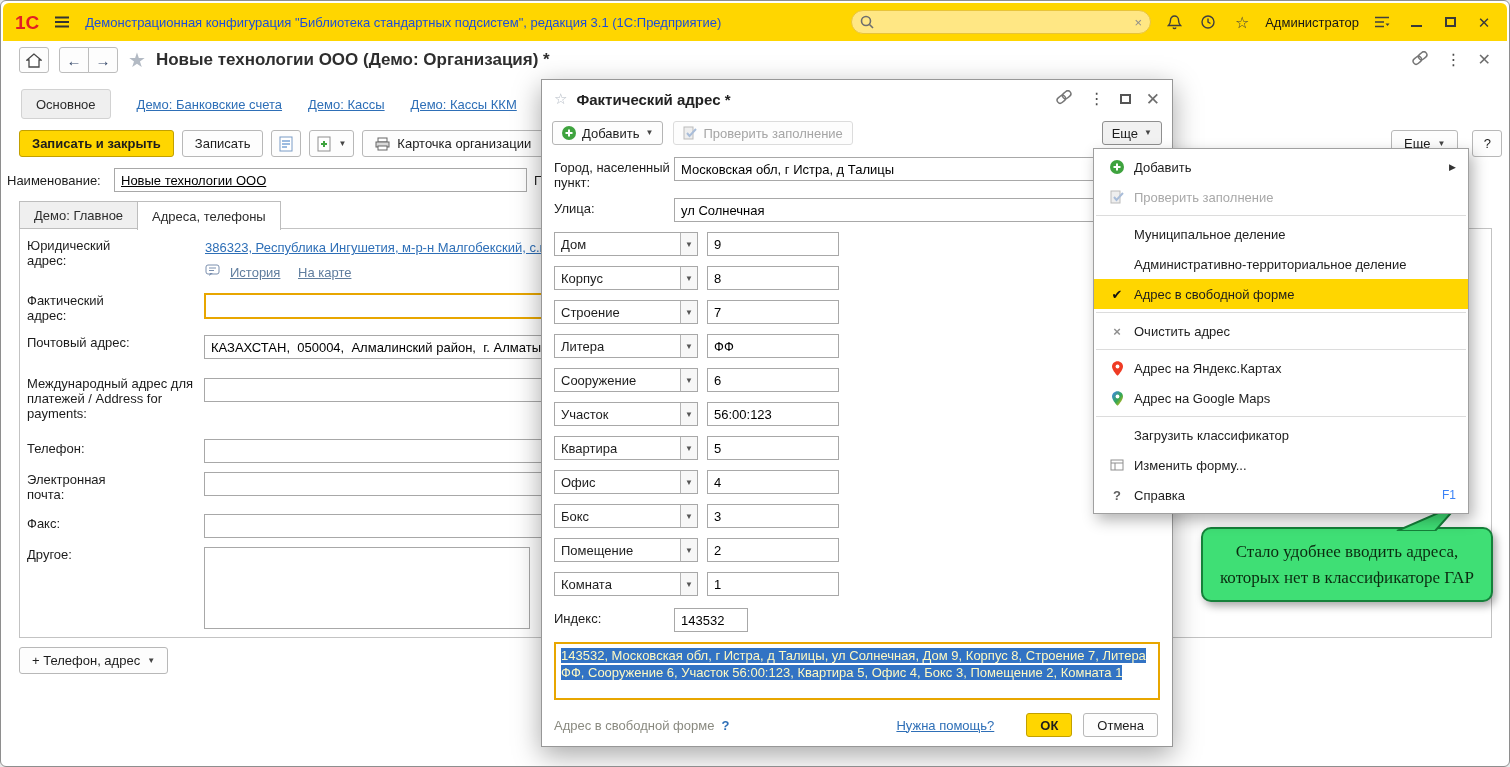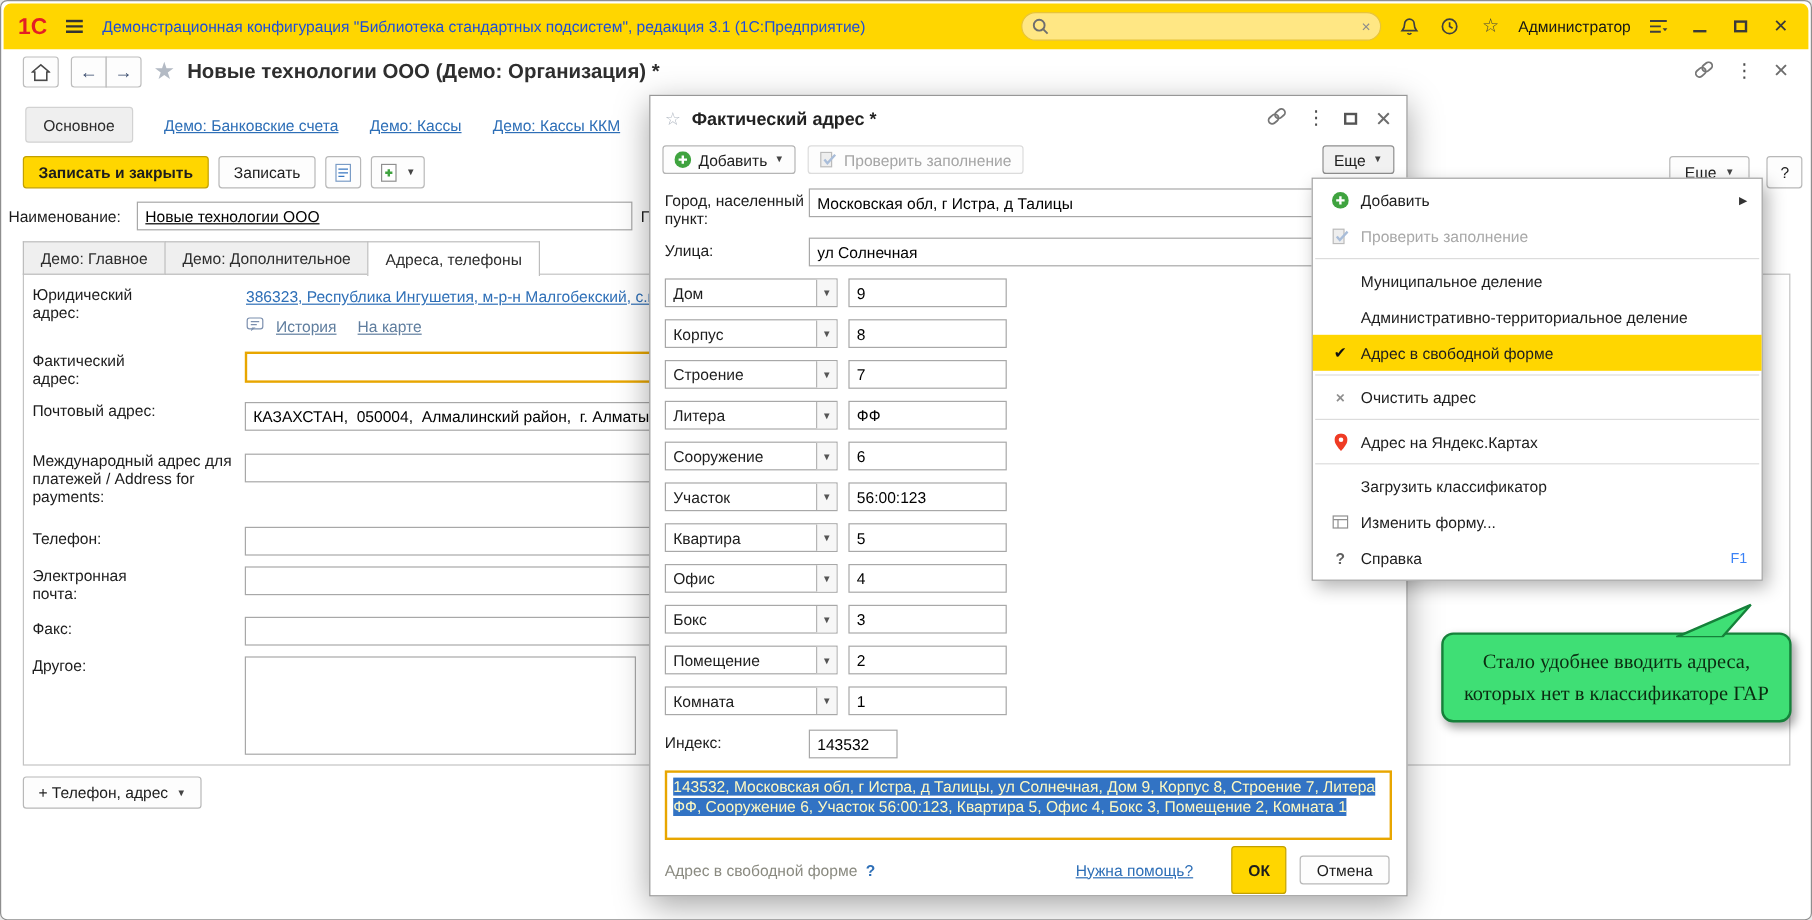--- a/index.html
+++ b/index.html
@@ -200,6 +200,14 @@
         </svg>
       <span class="caret">▼</span>
     </span>
+    <span class="btn">
+      <svg width="15" height="14">
+          <rect x="3" y="1" width="9" height="4" fill="#fff" stroke="#666"></rect>
+          <rect x="1" y="5" width="13" height="5" fill="#d9d9d9" stroke="#666"></rect>
+          <rect x="3" y="9" width="9" height="4" fill="#fff" stroke="#666"></rect>
+        </svg>
+      <span>Карточка организации</span>
+    </span>
   </div>
   <div class="form-topright" style="left:1390px">
     <span class="btn">

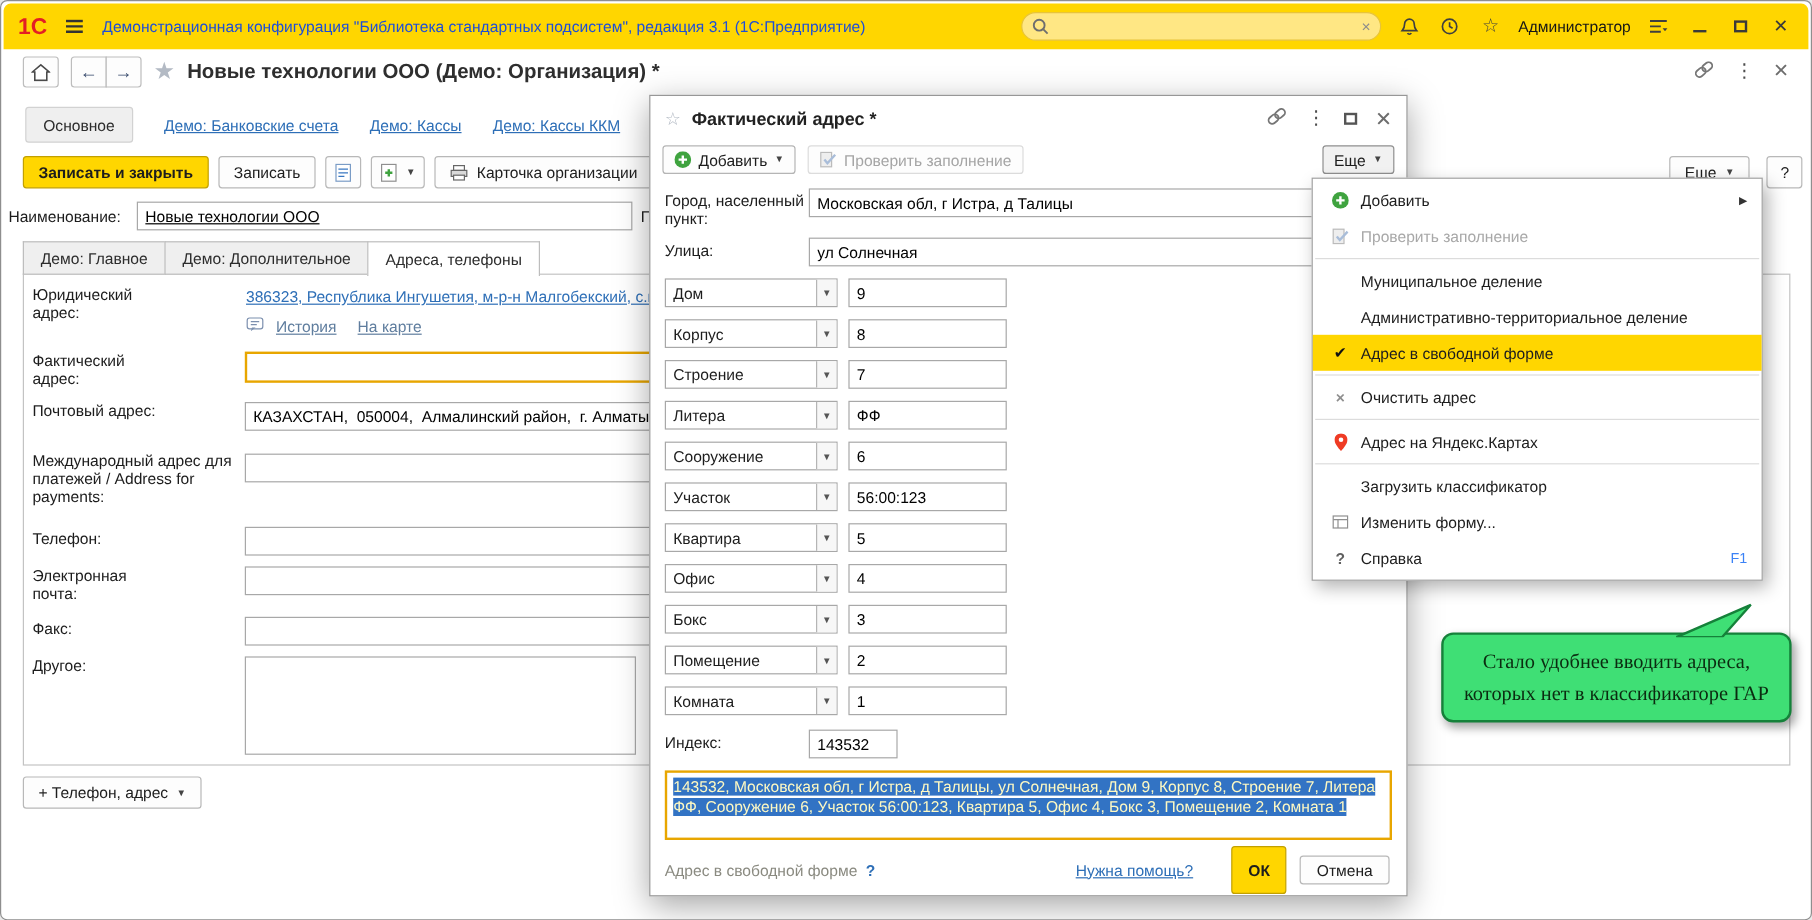--- a/index.html
+++ b/index.html
@@ -225,7 +225,6 @@
 
   <div class="itabs">
     <span class="itab">Демо: Главное</span>
-    <span class="itab">Демо: Дополнительное</span>
     <span class="itab active">Адреса, телефоны</span>
   </div>
 

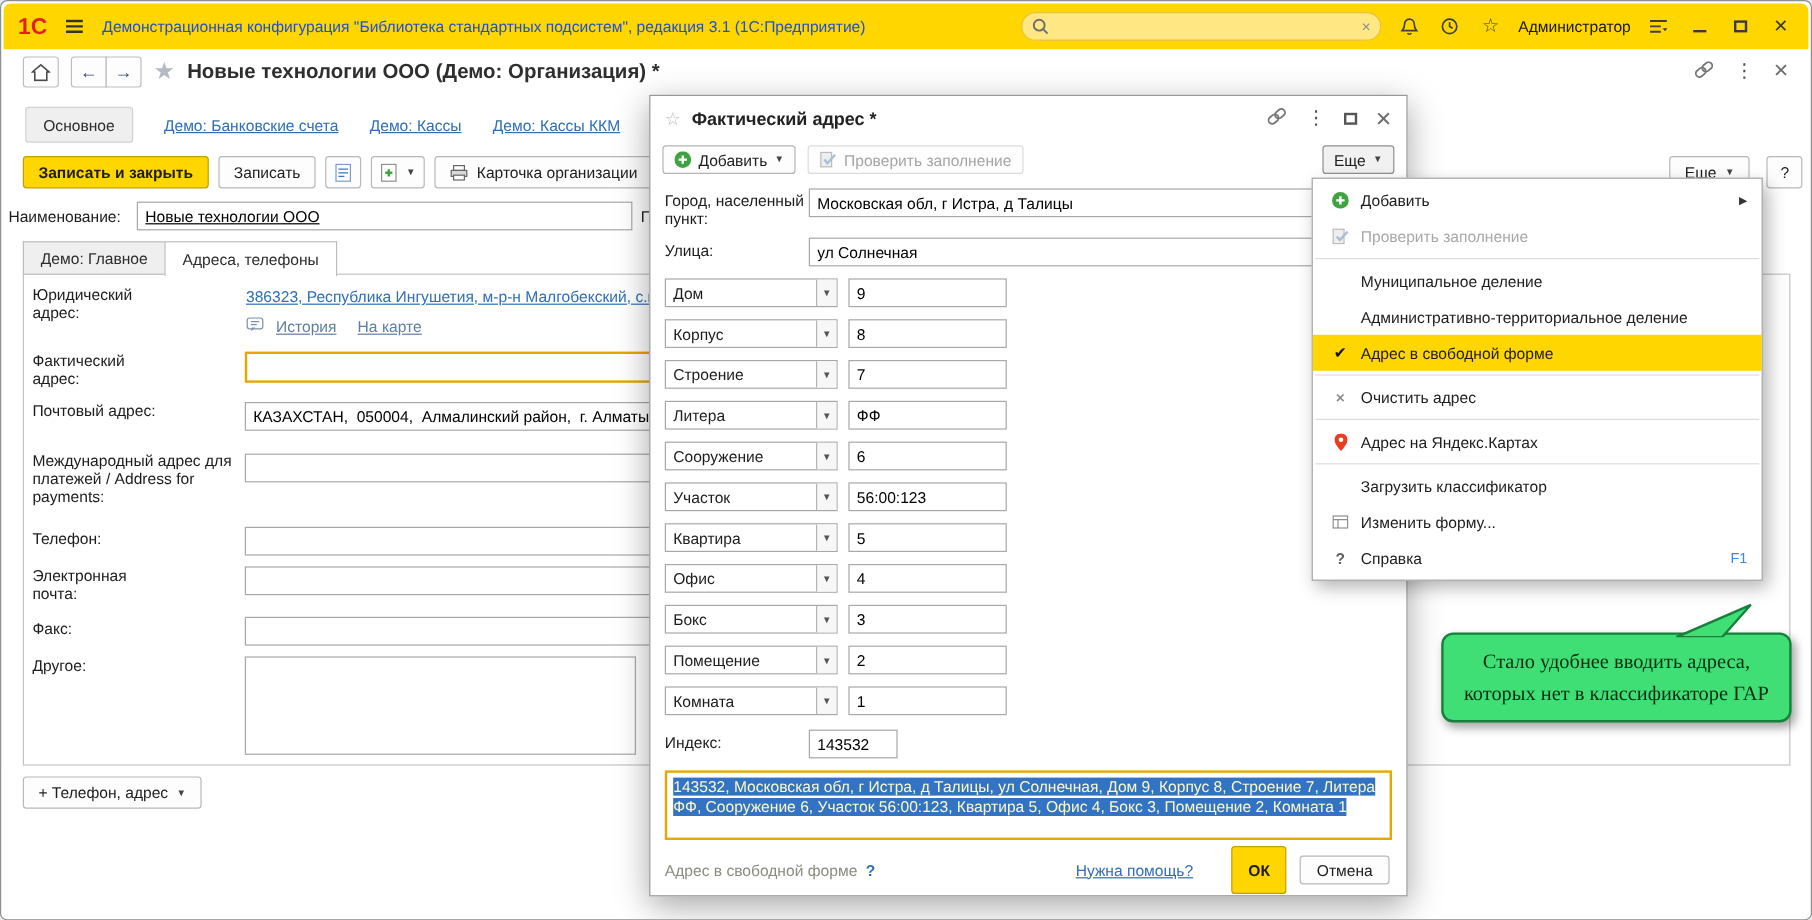--- a/index.html
+++ b/index.html
@@ -464,6 +464,22 @@
         </span>
         <span class="mi-label">Адрес на Яндекс.Картах</span>
       </div>
+      <div class="menu-item">
+        <span class="mi-icon">
+          <svg width="11" height="15" viewBox="0 0 12 16">
+            <defs>
+              <linearGradient id="gp" x1="0" y1="0" x2="1" y2="1">
+                <stop offset="0" stop-color="#4285f4"></stop>
+                <stop offset=".55" stop-color="#34a853"></stop>
+                <stop offset="1" stop-color="#fbbc04"></stop>
+              </linearGradient>
+            </defs>
+            <path d="M6 0C2.7 0 0 2.6 0 5.8 0 10 6 16 6 16s6-6 6-10.2C12 2.6 9.3 0 6 0z" fill="url(#gp)"></path>
+            <circle cx="6" cy="5.8" r="2.1" fill="#fff"></circle>
+          </svg>
+        </span>
+        <span class="mi-label">Адрес на Google Maps</span>
+      </div>
       <div class="menu-sep"></div>
       <div class="menu-item">
         <span class="mi-icon"></span>

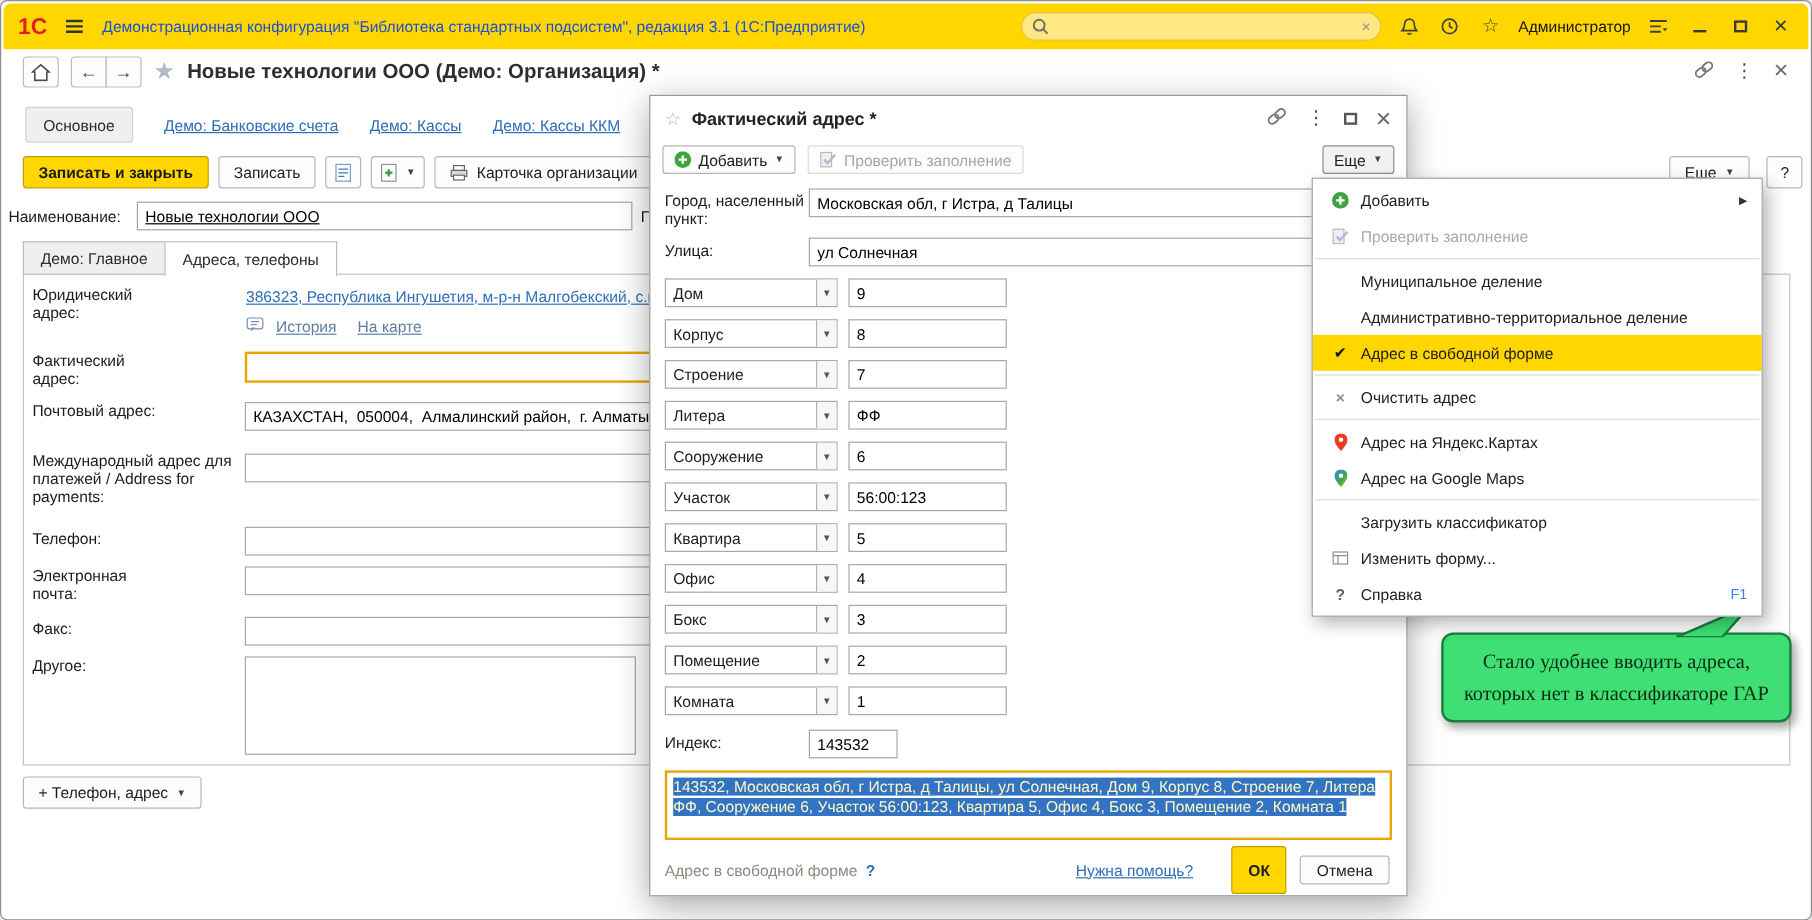--- a/index.html
+++ b/index.html
@@ -76,7 +76,7 @@
 .dlg-footer{position:absolute;left:12px;right:14px;top:632px;height:26px;display:flex;align-items:center}
 .mode-lbl{color:#8a8a80}
 .q-blue{color:#2e6fb7;font-weight:700;margin-left:7px}
-.okbtn{height:40px;padding:0 13px;background:#ffd600;border:1px solid #c2a000;border-radius:3px;font-weight:700;display:inline-flex;align-items:center}
+.okbtn{height:24px;padding:0 13px;background:#ffd600;border:1px solid #c2a000;border-radius:3px;font-weight:700;display:inline-flex;align-items:center}
 .cancelbtn{height:24px;padding:0 13px;background:#fdfdfd;border:1px solid #b8b8b8;border-radius:3px;display:inline-flex;align-items:center}
 
 

